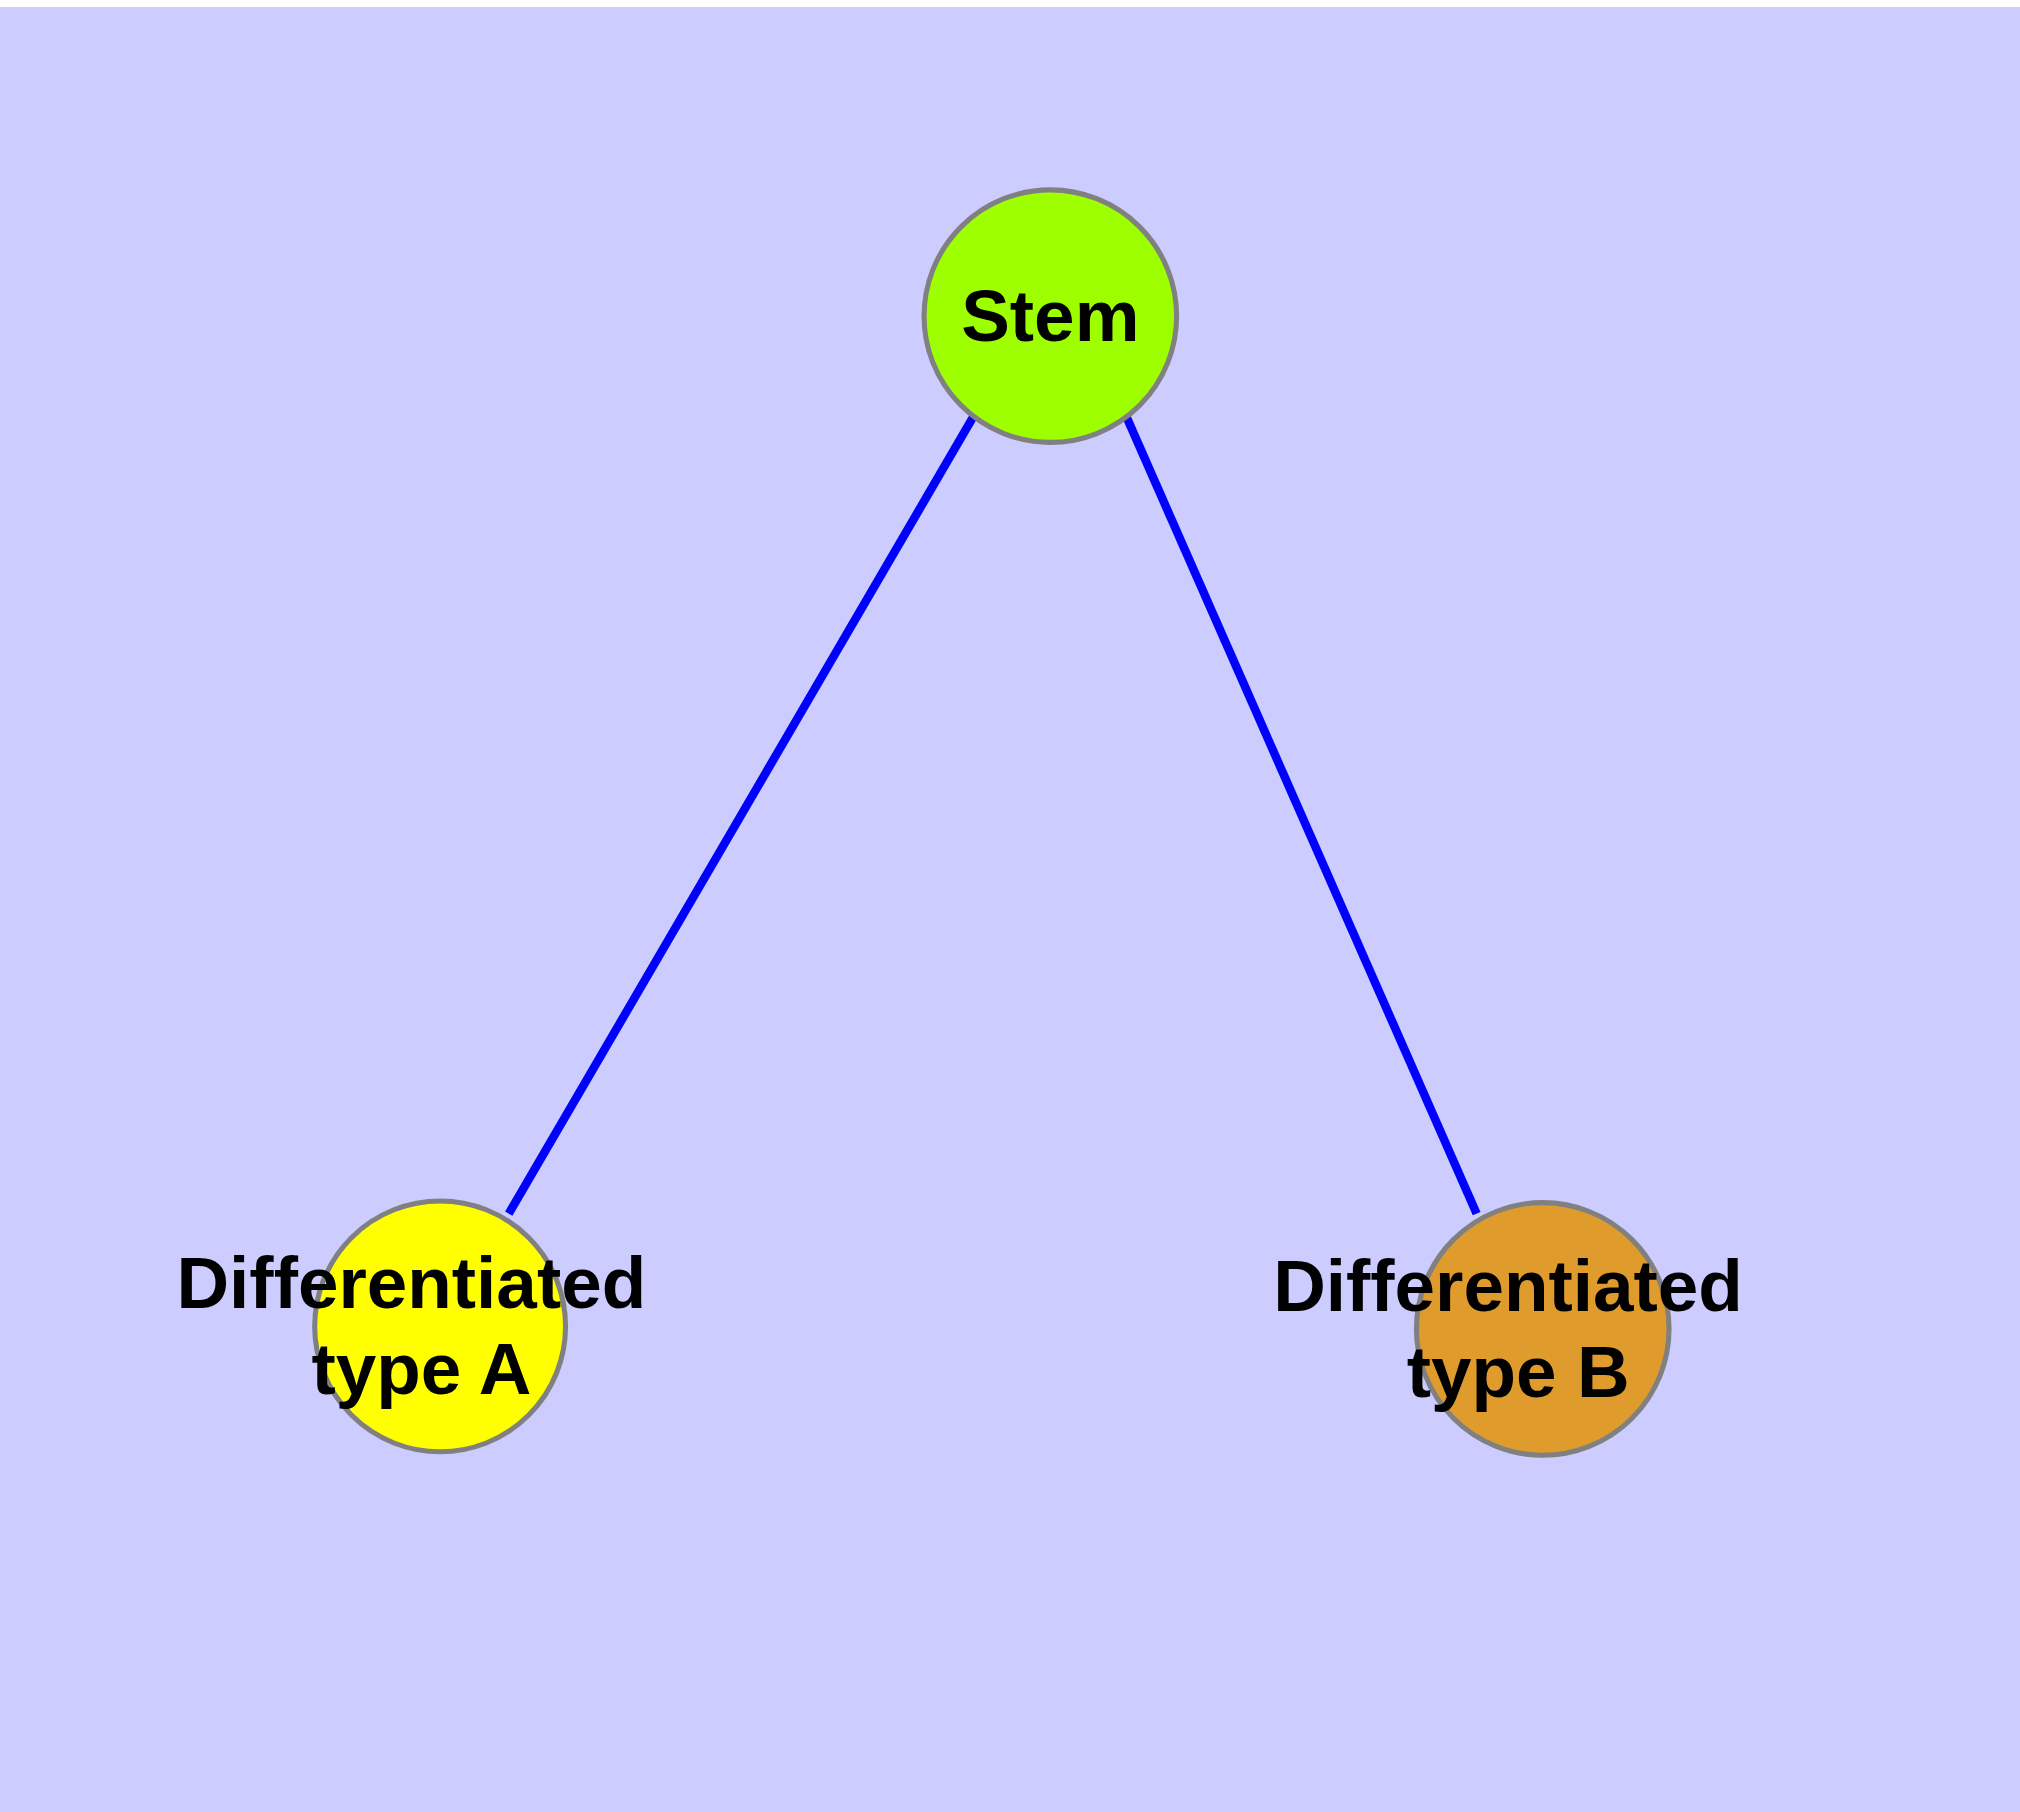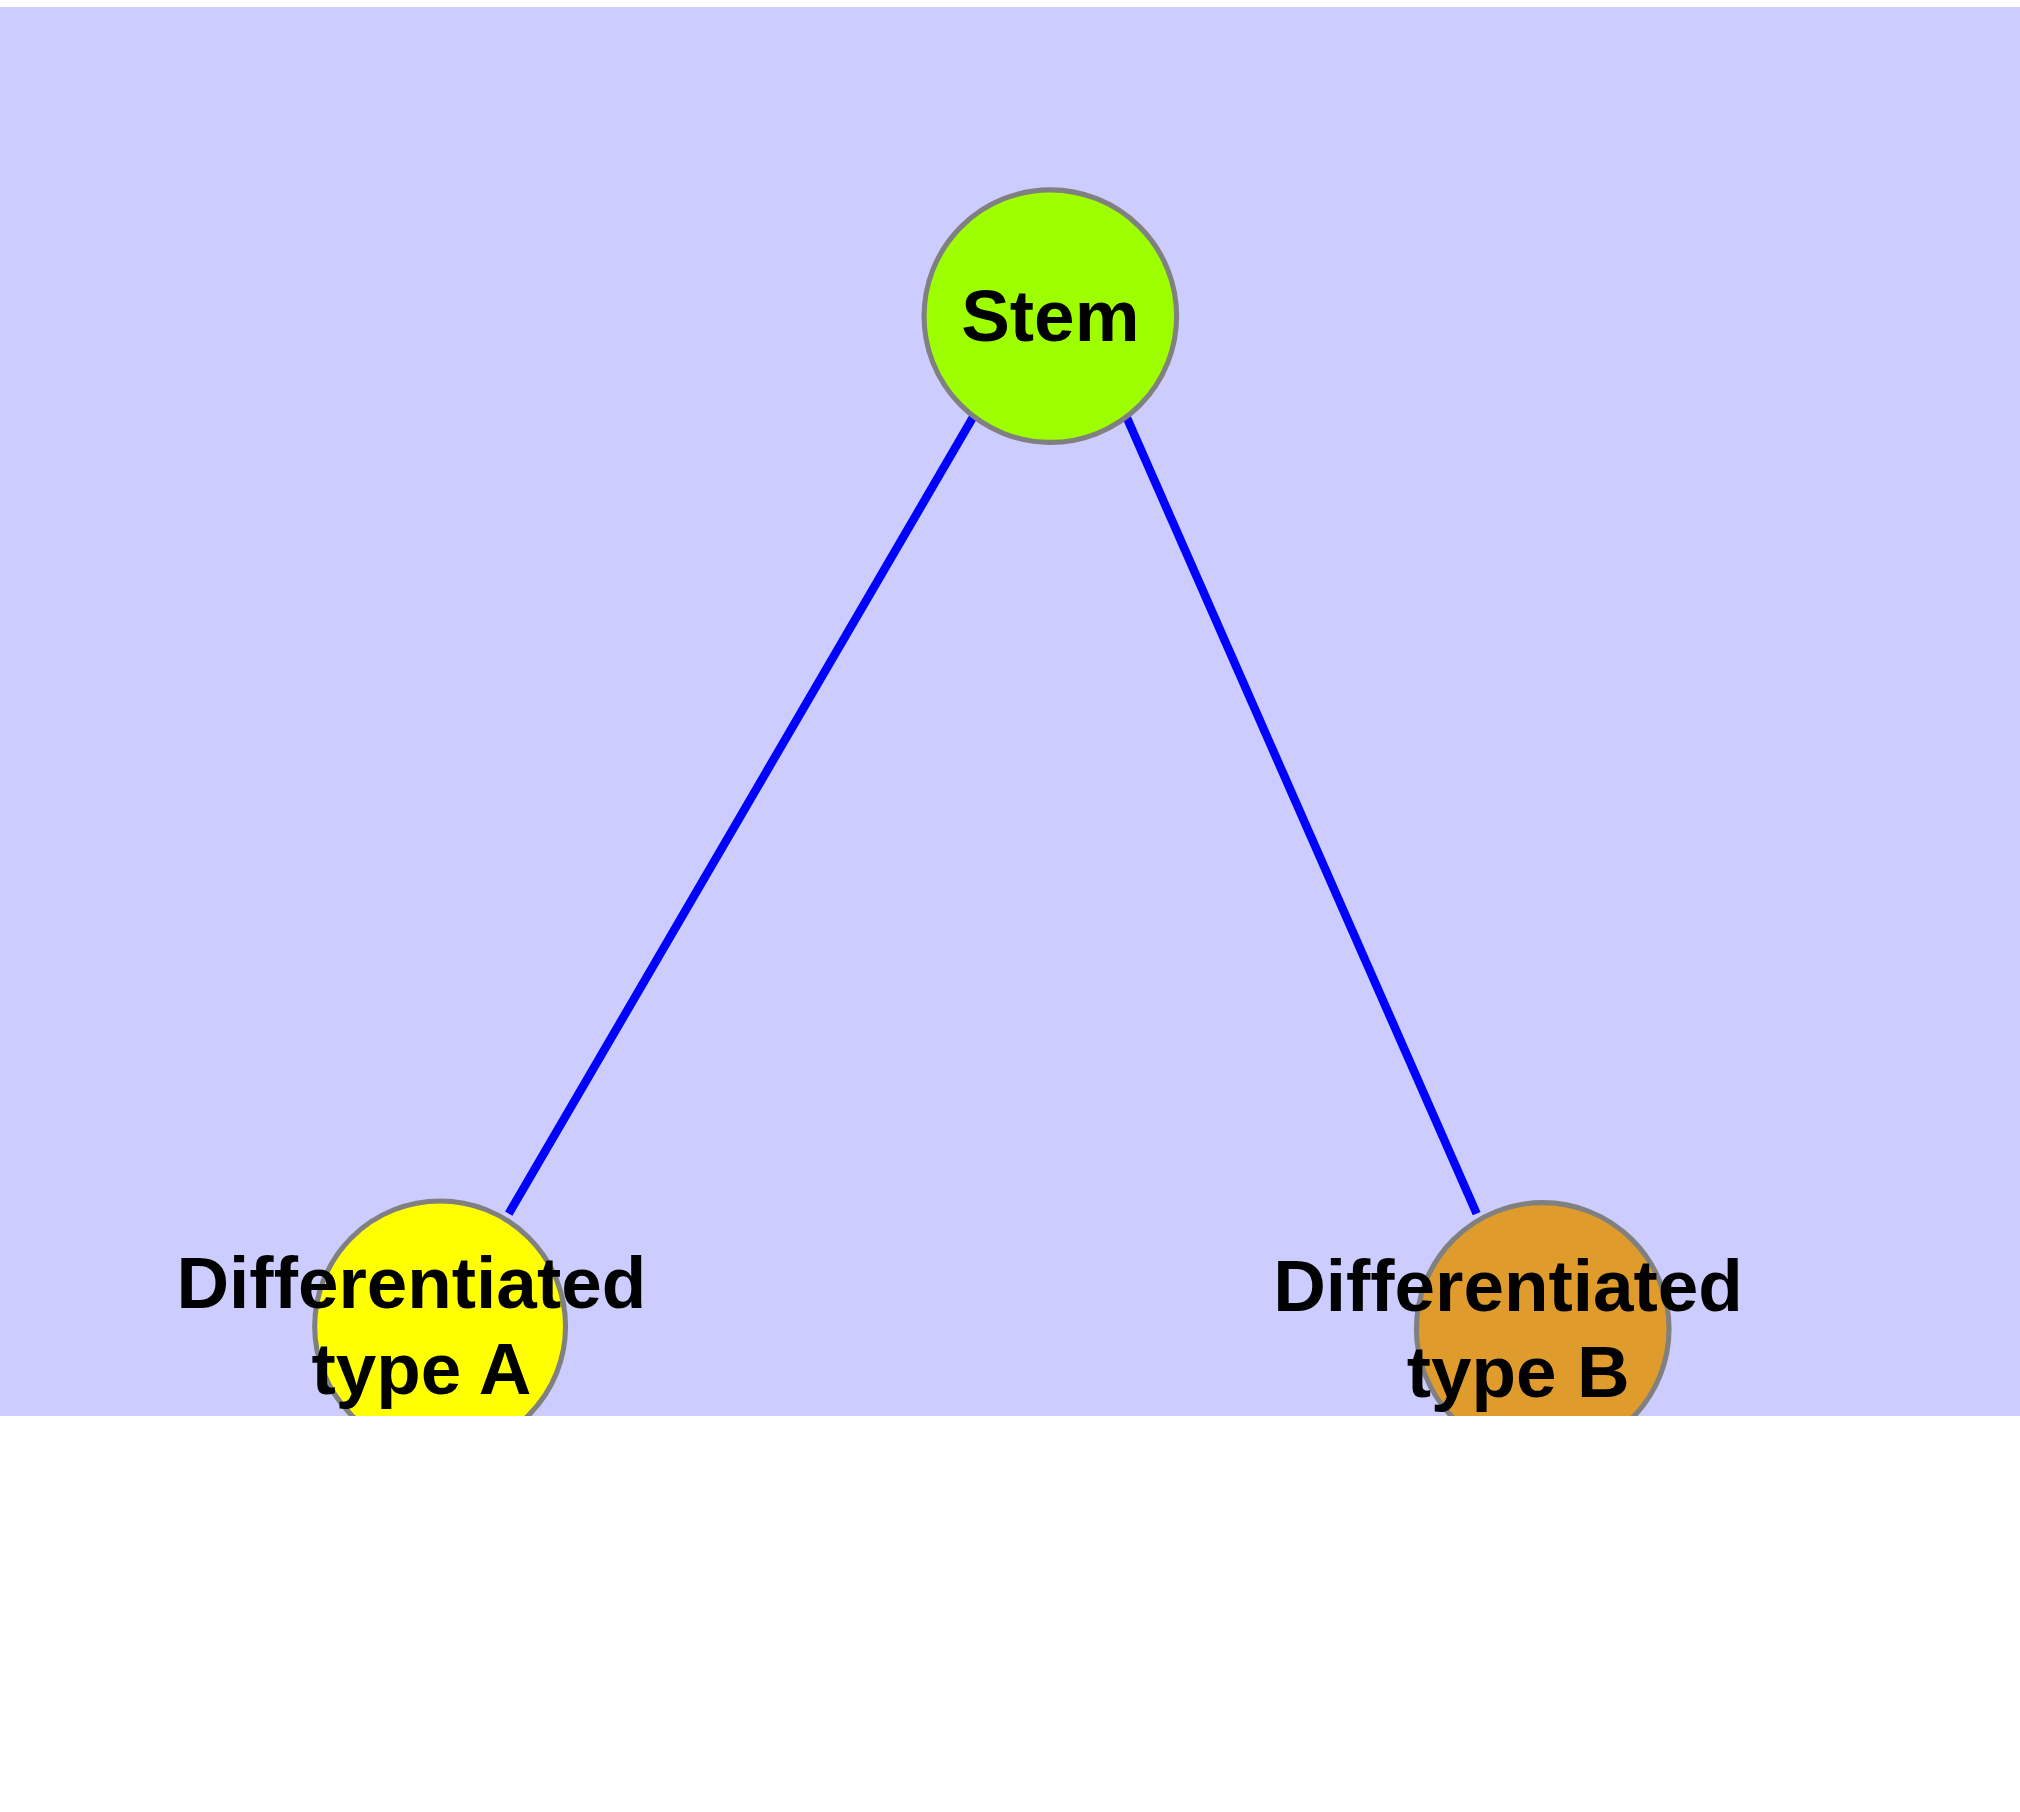--- a/index.html
+++ b/index.html
@@ -14,7 +14,7 @@
   #canvas {
     position: relative;
     width: 2021px;
-    height: 1416px;
+    height: 1812px;
     overflow: hidden;
     background: #ffffff;
   }

